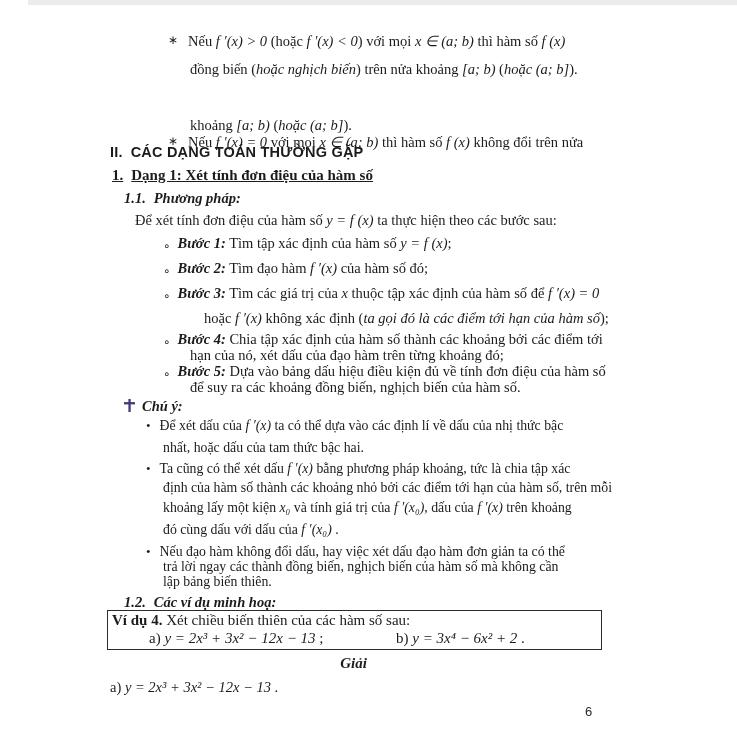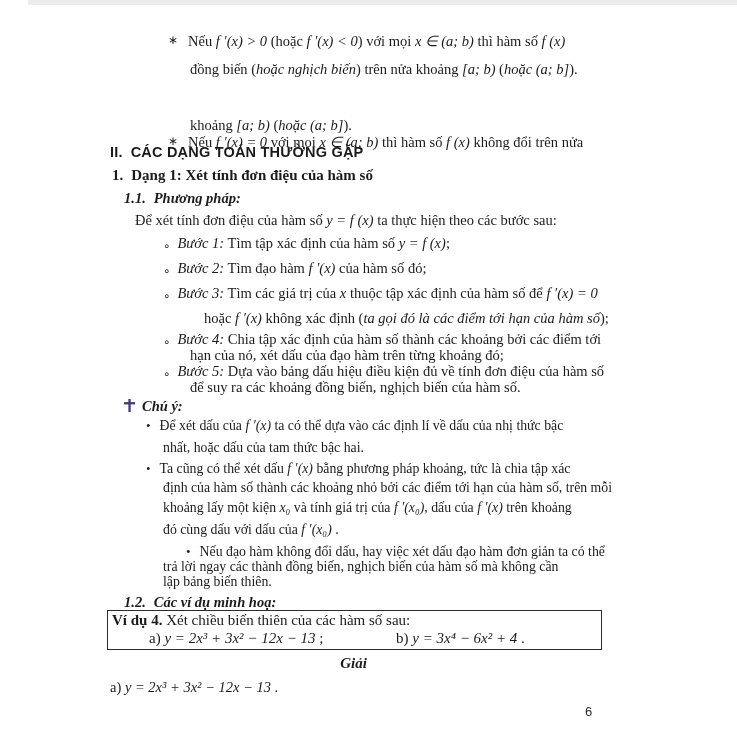--- a/index.html
+++ b/index.html
@@ -50,7 +50,7 @@
   <div class="ln section-h" style="top:143px;left:110px;">
     <span class="lbl">II.</span><span>CÁC DẠNG TOÁN THƯỜNG GẶP</span>
   </div>
-  <div class="ln subsection-h" style="top:166px;left:112px;">
+  <div class="ln subsection-h" style="top:166px;left:112px;text-decoration:underline;">
     <span class="lbl">1.</span><span>Dạng 1: Xét tính đơn điệu của hàm số</span>
   </div>
   <div class="ln mlabel" style="top:189px;left:124px;">

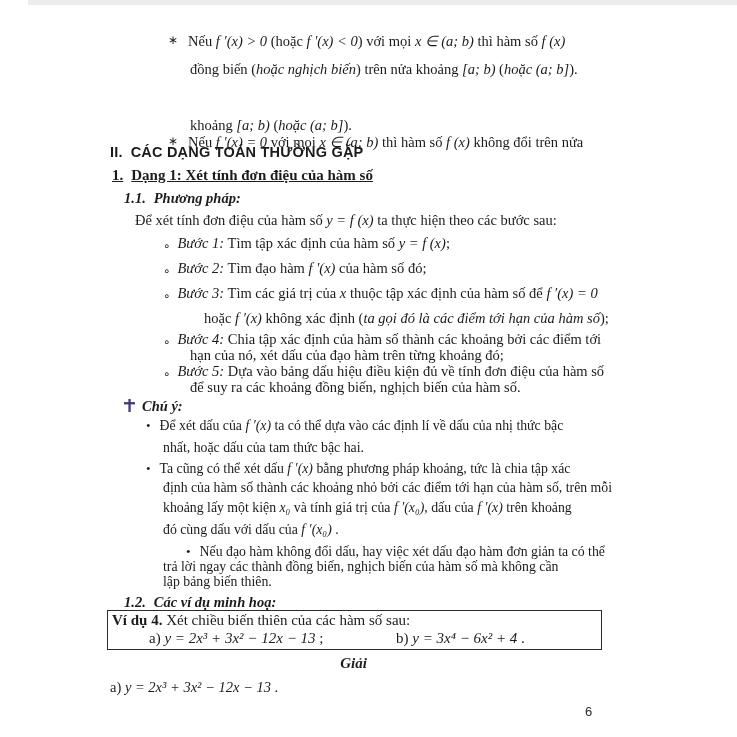--- a/index.html
+++ b/index.html
@@ -14,7 +14,7 @@
   .seg-m { font-style:italic; }
   .seg-i { font-style:italic; }
   .seg-b { font-weight:bold; }
-  .seg-bi { font-weight:normal; font-style:italic;text-align:right; }
+  .seg-bi { font-weight:bold; font-style:italic;text-align:right; }
   .star { display:inline-block; margin-right:10px; font-size:12px; position:relative; top:-2px; }
   .stepdot { display:inline-block; margin-right:7px; font-size:12px; position:relative; top:2px; }
   .ndot { display:inline-block; margin-right:9px; font-size:13px; }

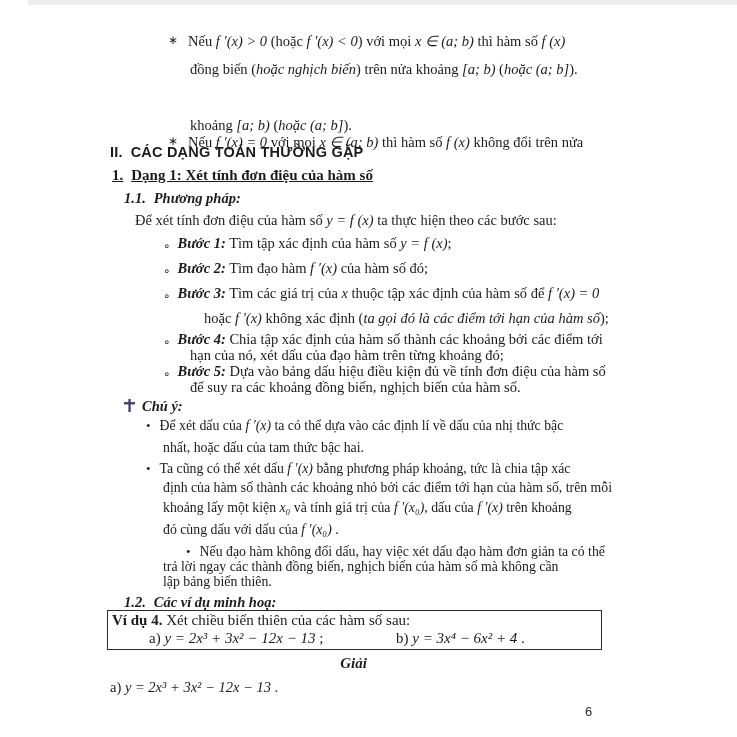--- a/index.html
+++ b/index.html
@@ -96,7 +96,7 @@
   <div class="ln notes" style="top:499px;left:163px;"><span class="seg-t">khoảng lấy một kiện </span><span class="seg-m">x₀</span><span class="seg-t"> và tính giá trị của </span><span class="seg-m">f ′(x₀)</span><span class="seg-t">, dấu của </span><span class="seg-m">f ′(x)</span><span class="seg-t"> trên khoảng</span></div>
   <div class="ln notes" style="top:521px;left:163px;"><span class="seg-t">đó cùng dấu với dấu của </span><span class="seg-m">f ′(x₀)</span><span class="seg-t"> .</span></div>
 
-  <div class="ln notes" style="top:543px;left:146px;margin-left:40px;">
+  <div class="ln notes" style="top:543px;left:146px;">
     <span class="ndot">•</span><span><span class="seg-t">Nếu đạo hàm không đổi dấu, hay việc xét dấu đạo hàm đơn giản ta có thể</span></span>
   </div>
   <div class="ln notes" style="top:558px;left:163px;"><span class="seg-t">trả lời ngay các thành đồng biến, nghịch biến của hàm số mà không cần</span></div>

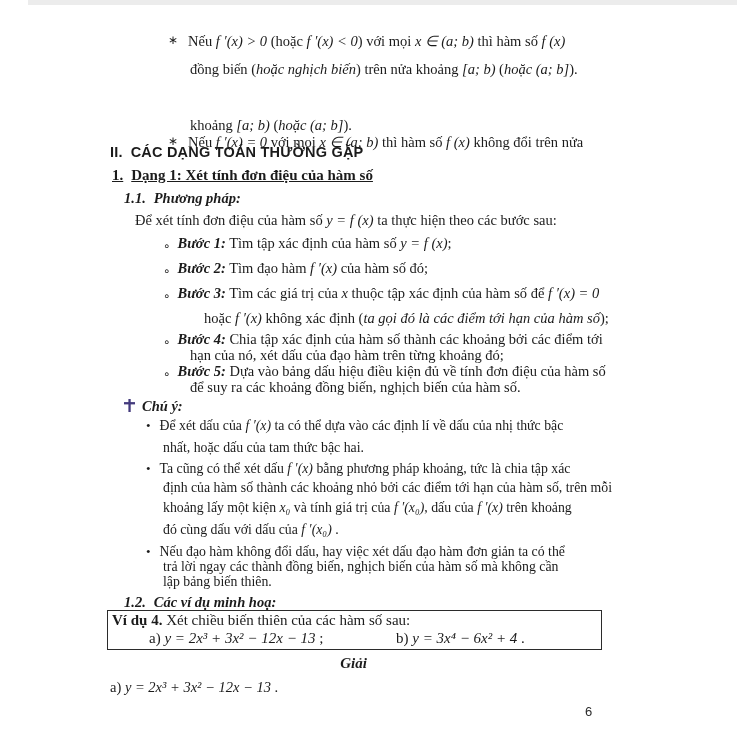--- a/index.html
+++ b/index.html
@@ -109,7 +109,7 @@
   <div class="vdbox">
     <div class="ln" style="top:1px;left:4px;"><span class="seg-b">Ví dụ 4.</span><span class="seg-t"> Xét chiều biến thiên của các hàm số sau:</span></div>
     <div class="ln" style="top:19px;left:41px;"><span class="seg-t">a) </span><span class="seg-m">y = 2x³ + 3x² − 12x − 13</span><span class="seg-t"> ;</span></div>
-    <div class="ln" style="top:19px;left:288px;"><span class="seg-t">b) </span><span class="seg-m">y = 3x⁴ − 6x² + 4</span><span class="seg-t"> .</span></div>
+    <div class="ln" style="top:19px;left:288px;"><span class="seg-t">b) </span><span class="seg-m">y = 3x⁴ − 6x² + 2</span><span class="seg-t"> .</span></div>
   </div>
 
   <div class="giai">Giải</div>

